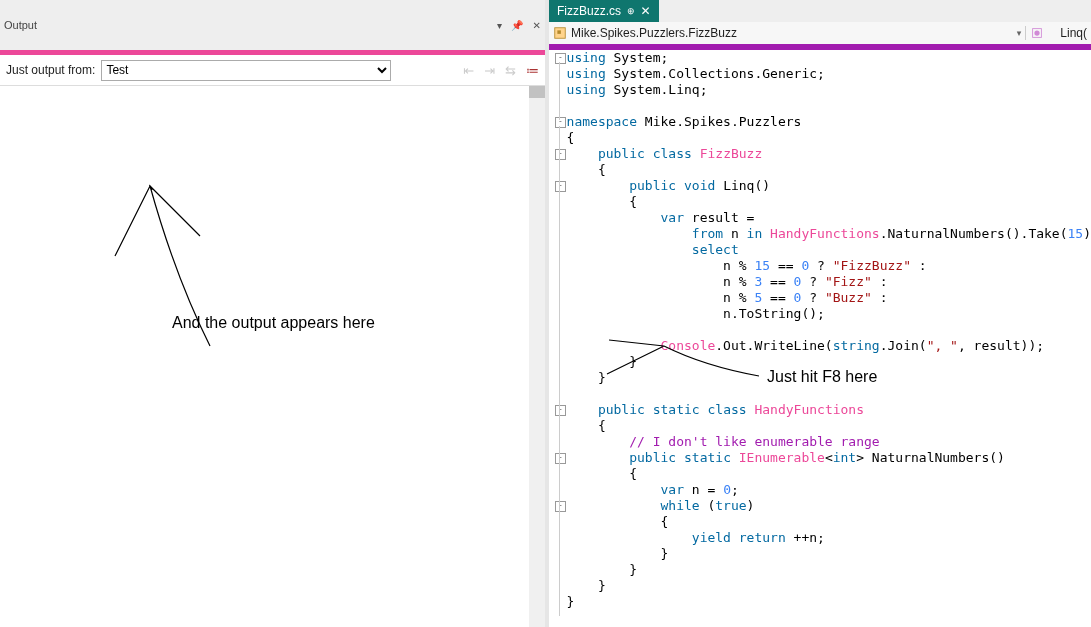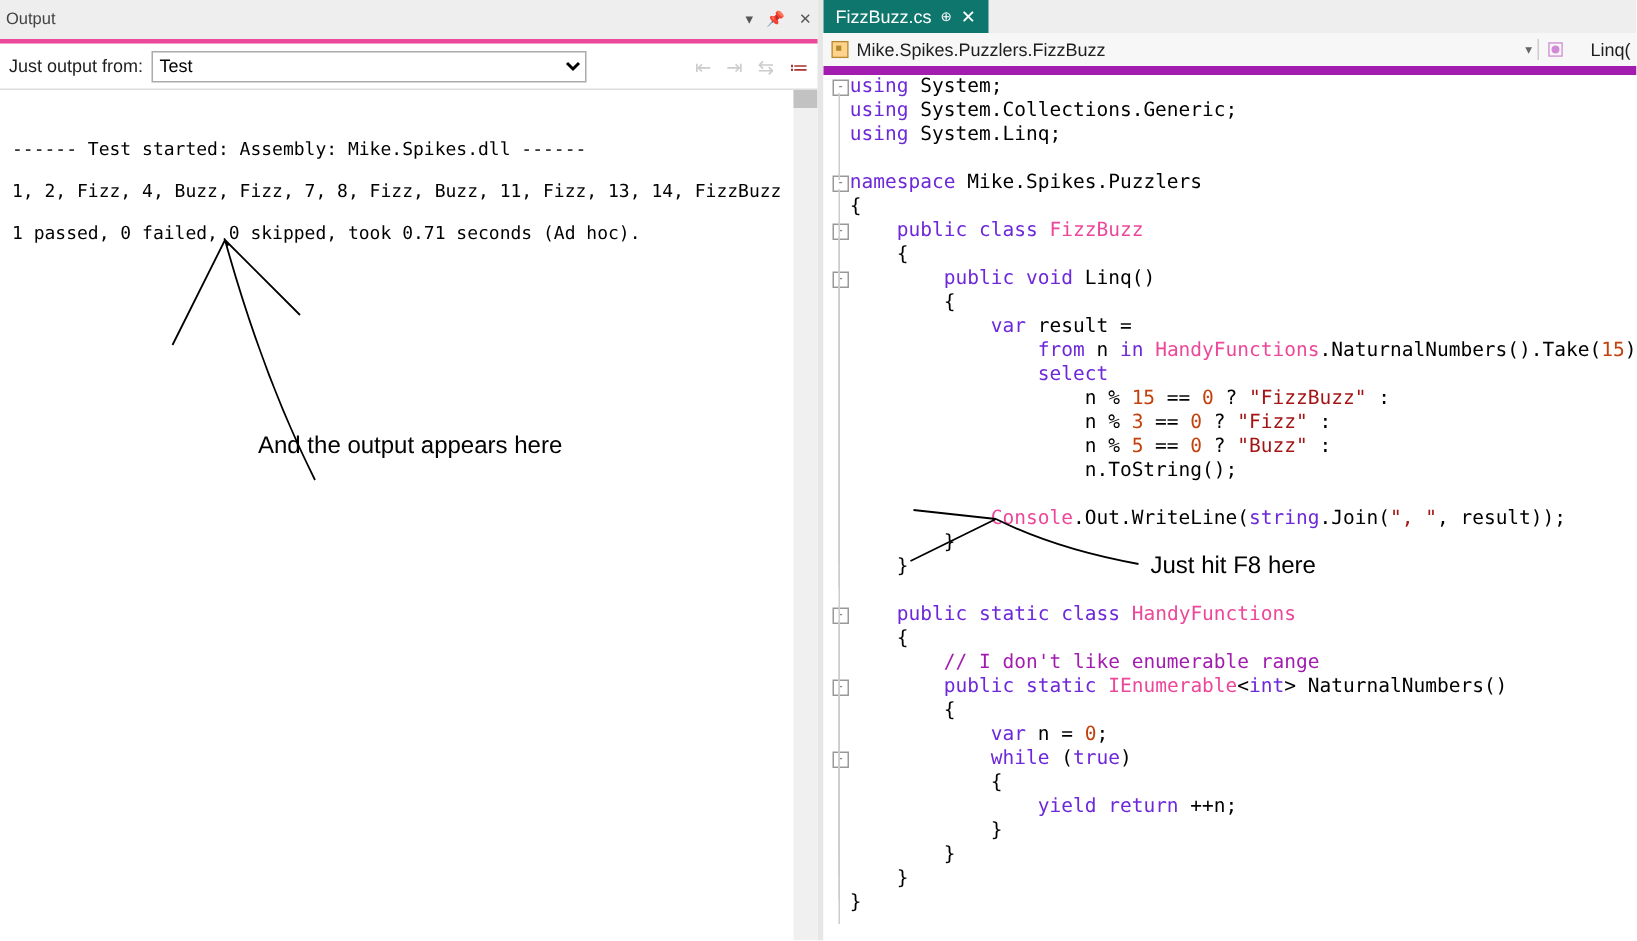--- a/index.html
+++ b/index.html
@@ -8,7 +8,7 @@
   .right{flex:1;display:flex;flex-direction:column;background:#fff;min-width:0}
 
   
-  .pane-title{display:flex;align-items:center;height:22px;padding:2px 4px;font-size:11px;color:#444;border-bottom:3px solid #ec4899;background:#eee}
+  .pane-title{display:flex;align-items:center;height:22px;padding:14px 4px;font-size:11px;color:#444;border-bottom:5px solid #ec4899;background:#eee}
   .pane-title .lbl{flex:1}
   .pane-icons span{margin-left:6px;color:#555;font-size:10px}
 

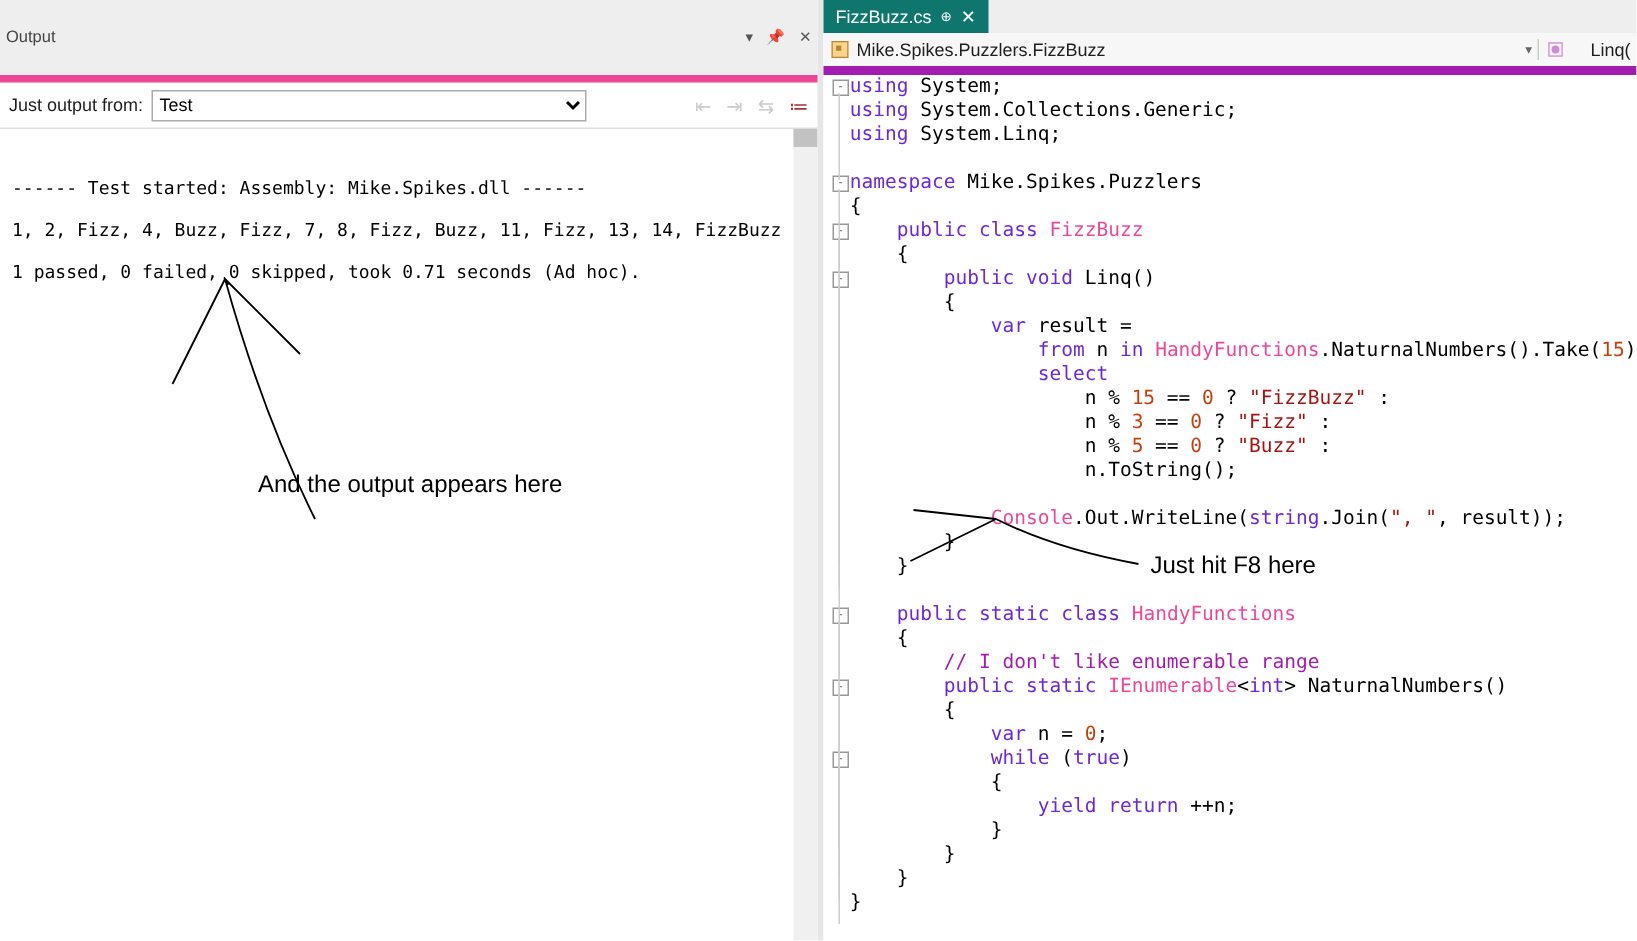--- a/index.html
+++ b/index.html
@@ -47,7 +47,7 @@
   .outline{position:absolute;left:6px;width:9px;height:9px;border:1px solid #999;background:#fff;font-size:8px;line-height:8px;text-align:center;color:#666}
   .vline{position:absolute;left:10px;width:0;border-left:1px solid #ccc}
   .code{flex:1;white-space:pre;padding-left:6px;color:#000}
-  .kw{color:#6d28d9}
+  .kw{color:#0369a1}
   .typ{color:#ec4899}
   .str{color:#a31515}
   .num{color:#c2410c}

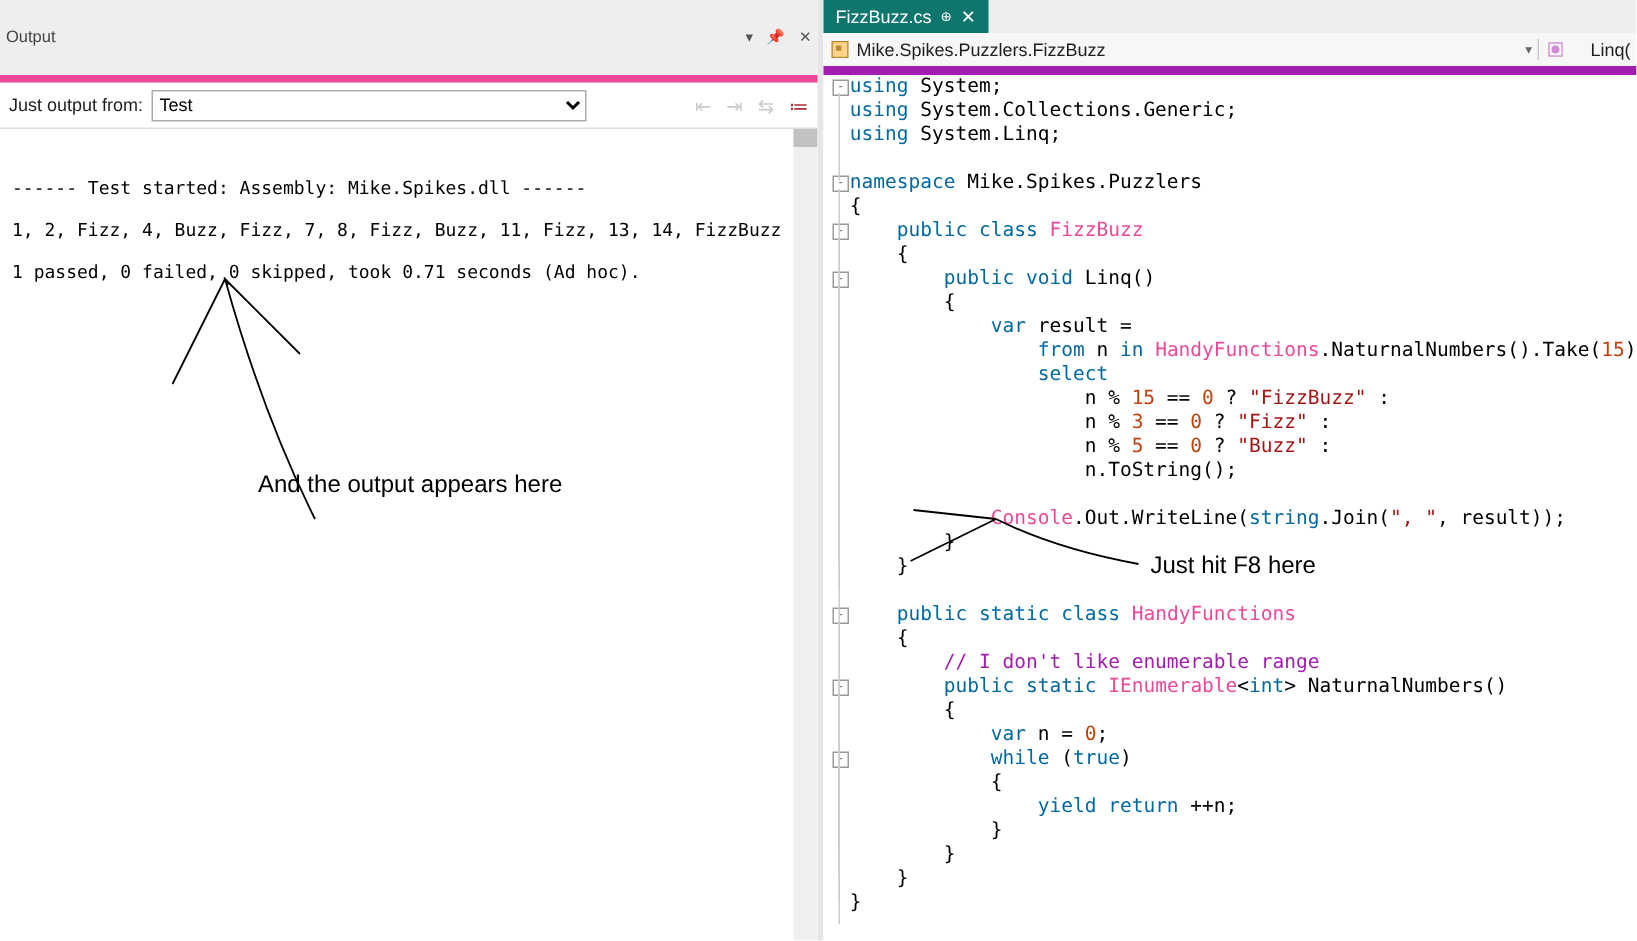--- a/index.html
+++ b/index.html
@@ -84,11 +84,6 @@
       </div>
     </div>
     <div class="out-body">
-      <div id="out-lines">------ Test started: Assembly: Mike.Spikes.dll ------
-
-1, 2, Fizz, 4, Buzz, Fizz, 7, 8, Fizz, Buzz, 11, Fizz, 13, 14, FizzBuzz
-
-1 passed, 0 failed, 0 skipped, took 0.71 seconds (Ad hoc).</div>
       <div class="scroll-track">
         <div class="scroll-thumb"></div>
       </div>

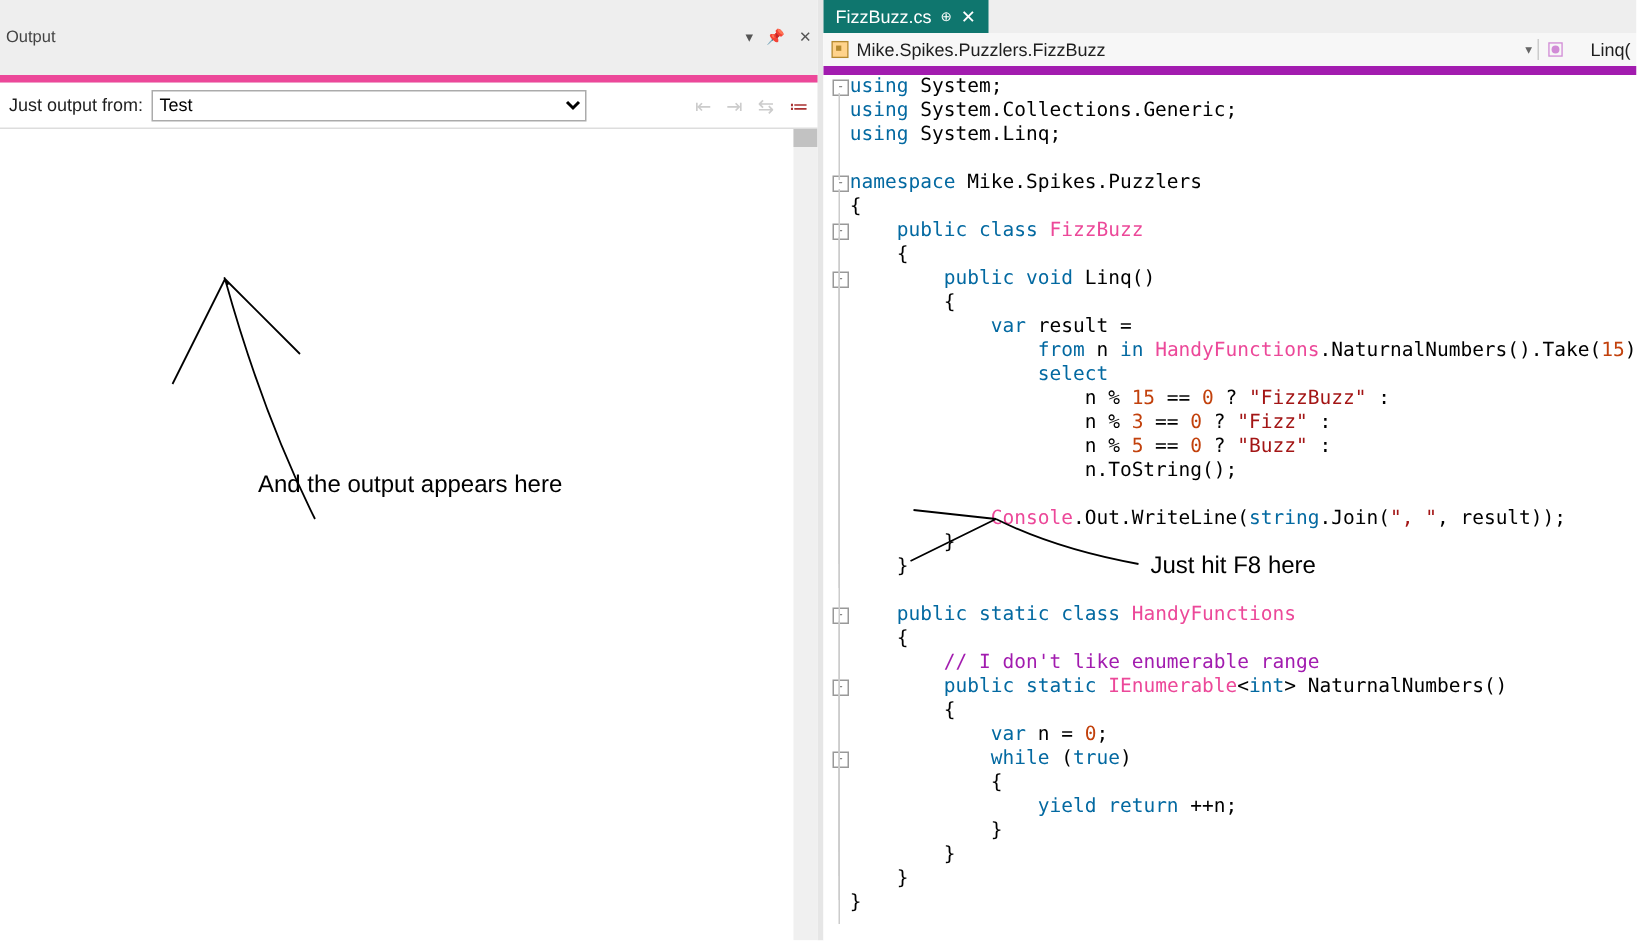--- a/index.html
+++ b/index.html
@@ -50,7 +50,7 @@
   .kw{color:#0369a1}
   .typ{color:#ec4899}
   .str{color:#a31515}
-  .num{color:#c2410c}
+  .num{color:#3b82f6}
   .cmt{color:#a21caf}
   .sq{color:#000}
   .code-line{height:16px}

